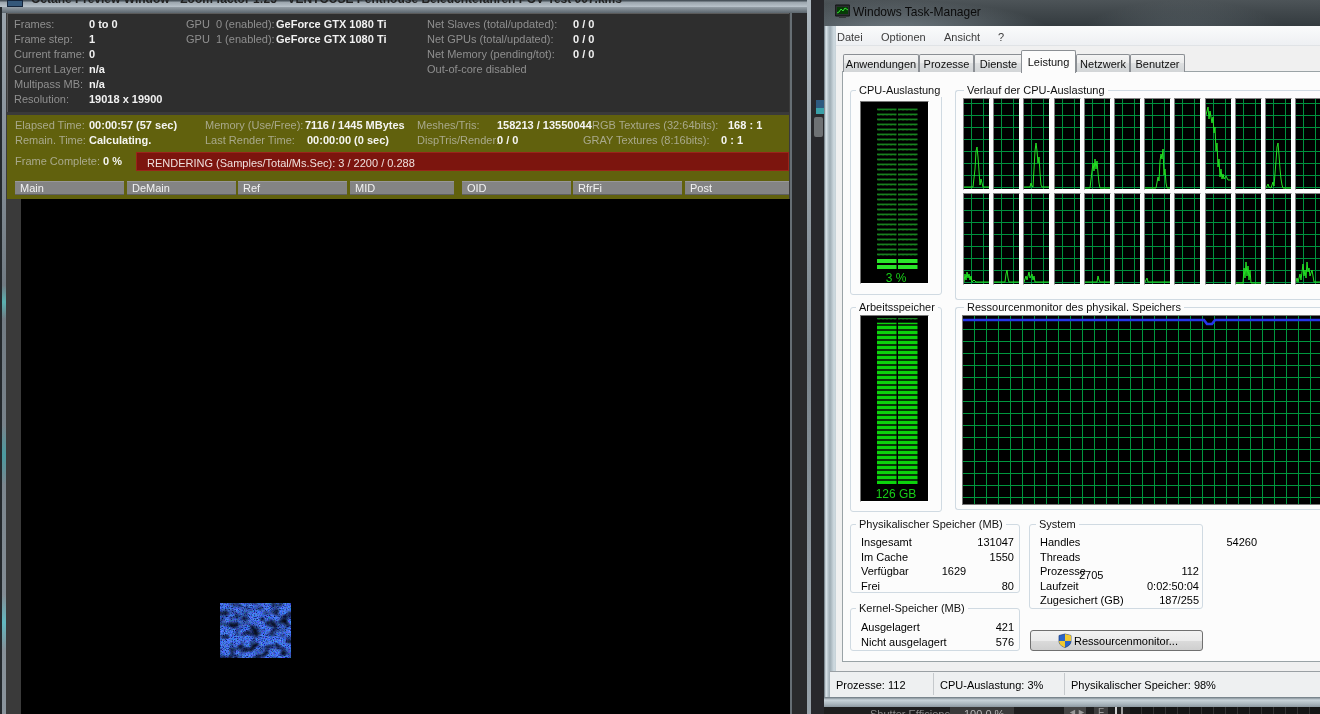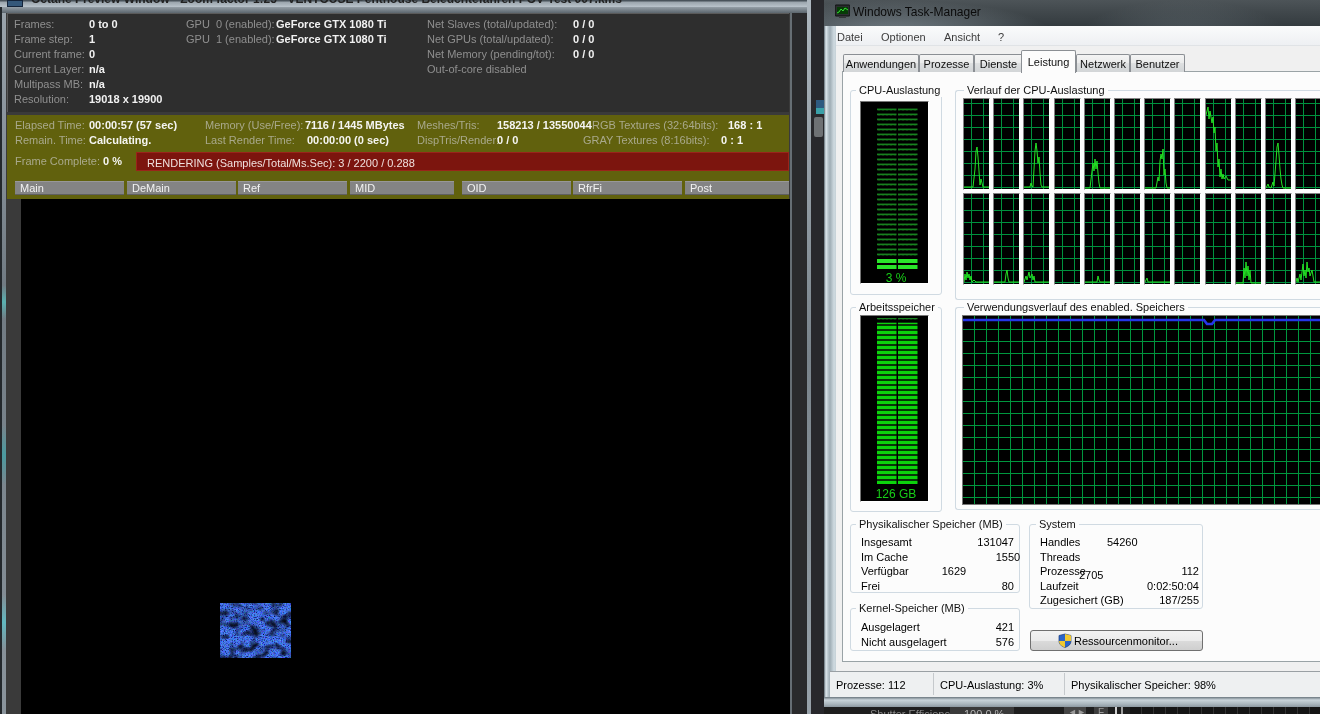--- a/index.html
+++ b/index.html
@@ -305,7 +305,7 @@
     <text x="35" y="182" fill="#17cf17" font-size="12" text-anchor="middle">126 GB</text>
   </svg>
 <div class="gbox" style="left:955px;top:307px;width:365px;height:203px;border-right:none;border-radius:3px 0 0 3px"></div>
-<div class="glab" style="left:964px;top:301px">Verwendungsverlauf des enabled. Speichers</div>
+<div class="glab" style="left:964px;top:301px">Ressourcenmonitor des physikal. Speichers</div>
 <div class="abs" style="left:962px;top:315px;width:358px;height:190px;background:#000;border:1px solid #777;border-right:none;background-image:repeating-linear-gradient(to right,transparent 0 11px,#00963e 11px 12px),repeating-linear-gradient(to bottom,transparent 0 11px,#00963e 11px 12px);background-position:0 0,0 2px">
     <svg width="357" height="188" style="position:absolute;left:0;top:0">
       <polyline points="0,4 237,4 241,4 244,8 249,8 252,4 357,4" fill="none" stroke="#2535e8" stroke-width="2.6"></polyline>

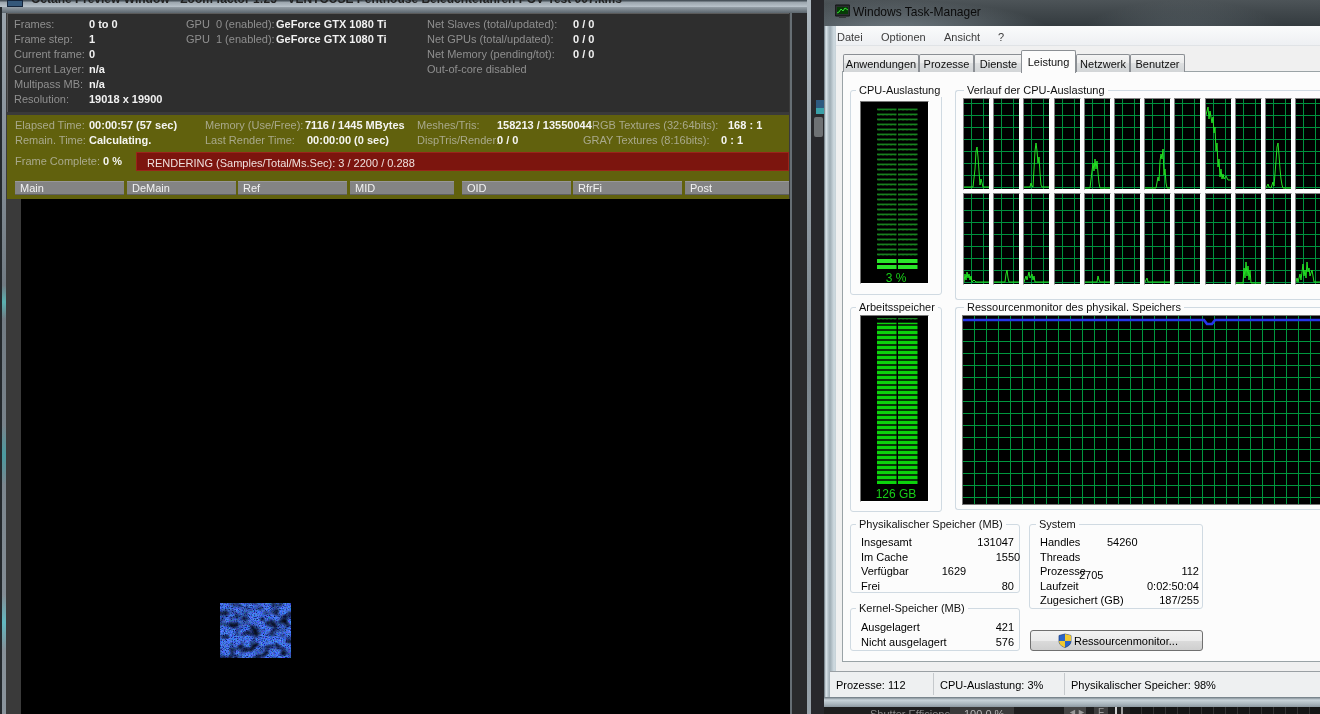--- a/index.html
+++ b/index.html
@@ -326,7 +326,7 @@
 <div class="tt" style="left:861px;top:579px">Frei</div>
 <div class="tt" style="left:894px;top:579px;width:120px;text-align:right">80</div>
 <div class="tt" style="left:1040px;top:535px">Handles</div>
-<div class="tt" style="left:1107px;top:535px;width:120px;">54260</div>
+<div class="tt" style="left:1137px;top:535px;width:120px;text-align:right">54260</div>
 <div class="tt" style="left:1040px;top:550px">Threads</div>
 <div class="tt" style="left:1079px;top:568px;width:120px;text-align:left">2705</div>
 <div class="tt" style="left:1040px;top:564px">Prozesse</div>

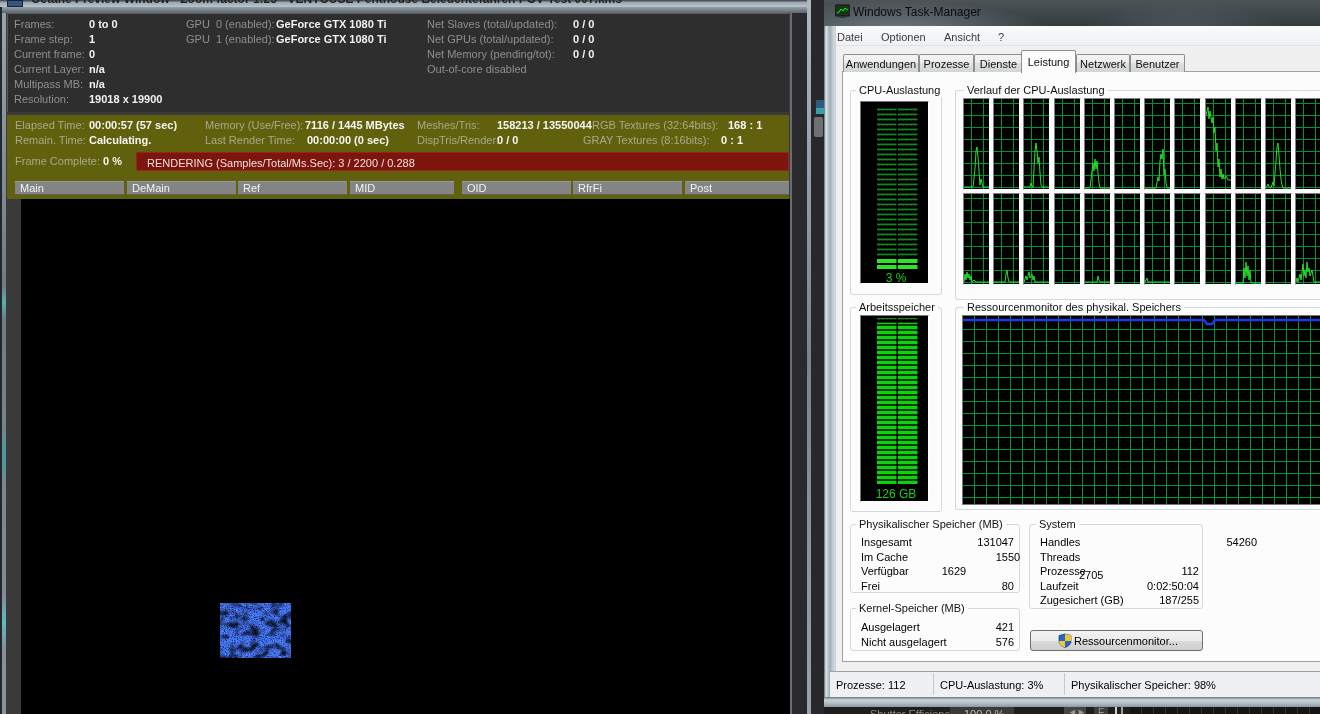--- a/index.html
+++ b/index.html
@@ -320,7 +320,7 @@
 <div class="tt" style="left:861px;top:535px">Insgesamt</div>
 <div class="tt" style="left:894px;top:535px;width:120px;text-align:right">131047</div>
 <div class="tt" style="left:861px;top:550px">Im Cache</div>
-<div class="tt" style="left:948px;top:550px;width:120px;text-align:center">1550</div>
+<div class="tt" style="left:894px;top:550px;width:120px;text-align:right">1550</div>
 <div class="tt" style="left:861px;top:564px">Verfügbar</div>
 <div class="tt" style="left:894px;top:564px;width:120px;text-align:center">1629</div>
 <div class="tt" style="left:861px;top:579px">Frei</div>

